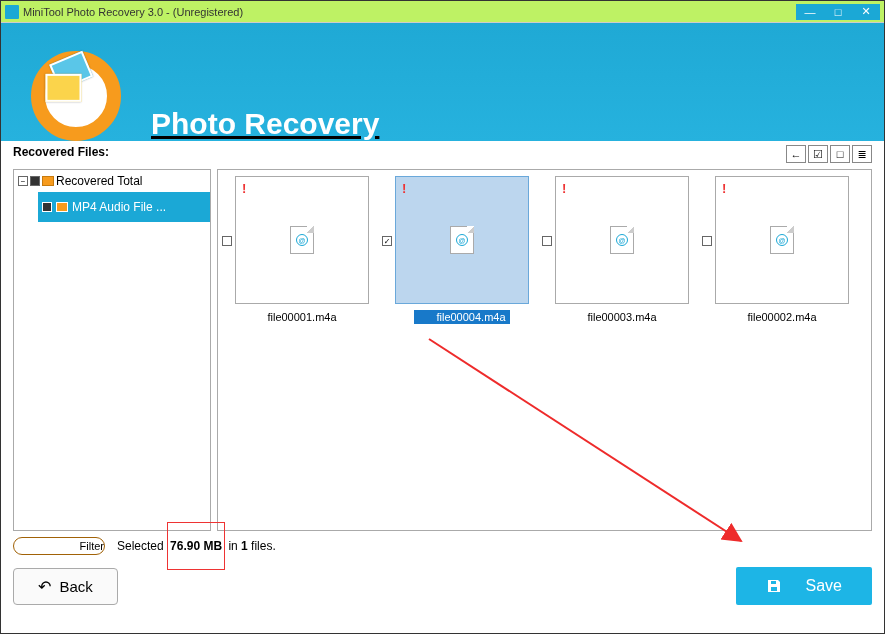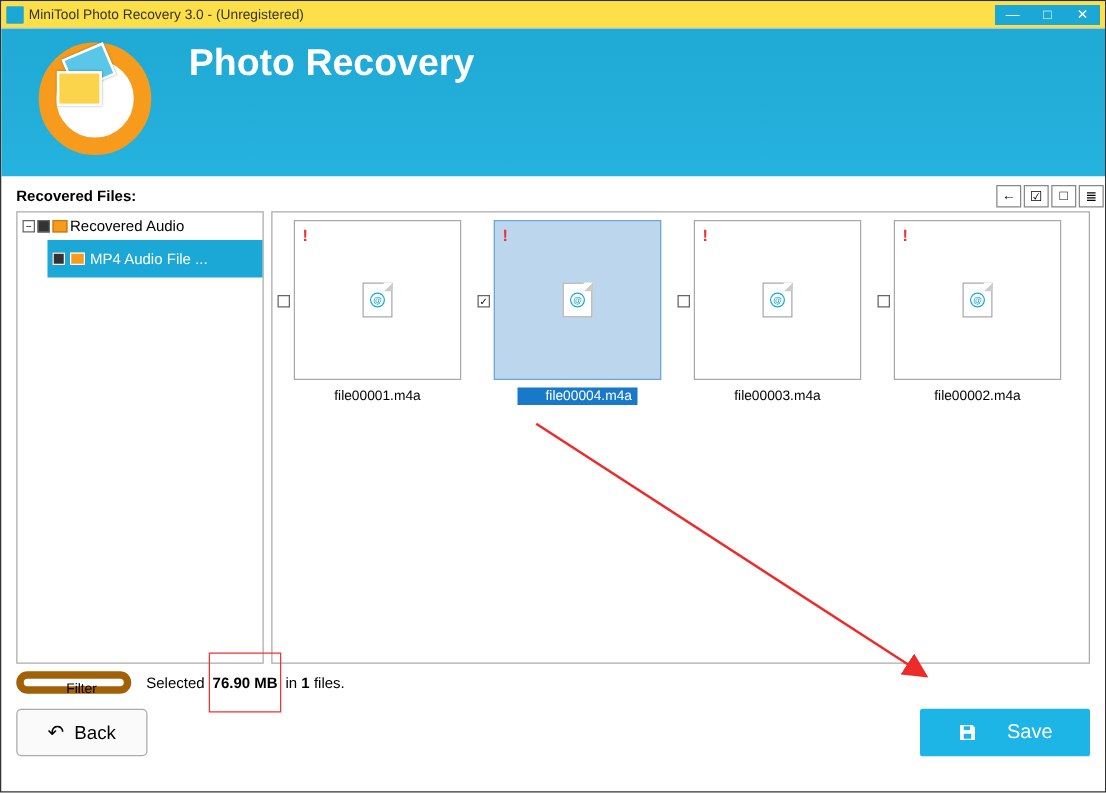--- a/index.html
+++ b/index.html
@@ -6,7 +6,7 @@
     body { width: 885px; height: 634px; border: 1px solid #333; background: #fff; overflow: hidden; position: relative; }
 
     
-    .titlebar { height: 22px; background: #fde047; display: flex; align-items: center; padding: 0 4px; font-size: 11px; color: #333; border-bottom: 1px solid #ccc; }
+    .titlebar { height: 22px; background: #bef264; display: flex; align-items: center; padding: 0 4px; font-size: 11px; color: #333; border-bottom: 1px solid #ccc; }
     .titlebar-icon { width: 14px; height: 14px; background: #1ba8d6; margin-right: 4px; border-radius: 1px; }
     .titlebar-title { flex: 1; }
     .win-controls { display: flex; gap: 0; }

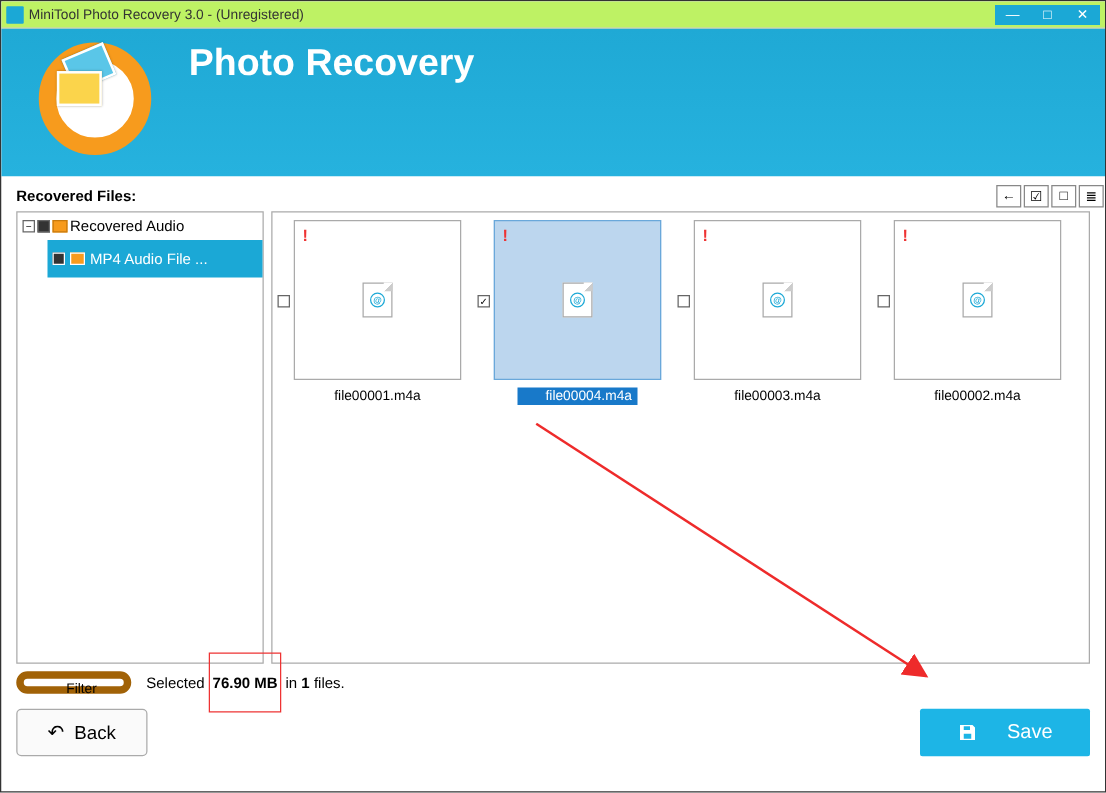--- a/index.html
+++ b/index.html
@@ -13,7 +13,7 @@
     .win-btn { width: 28px; height: 16px; background: #1ba8d6; color: #fff; font-size: 11px; display: flex; align-items: center; justify-content: center; cursor: pointer; }
 
     
-    .header { height: 118px; background: linear-gradient(#1fa9d5, #26b2de); display: flex; align-items: flex-start; padding: 11px 30px; position: relative; }
+    .header { height: 118px; background: linear-gradient(#1fa9d5, #26b2de); display: flex; align-items: flex-end; padding: 0 30px; position: relative; text-decoration: underline; }
     .logo-wrap { width: 90px; height: 90px; position: relative; margin-right: 30px; }
     .lifering { width: 90px; height: 90px; border-radius: 50%; background: #fff; border: 14px solid #f79b1d; position: absolute; }
     .lifering::before, .lifering::after { content: ""; position: absolute; background: #fff; border-radius: 2px; }

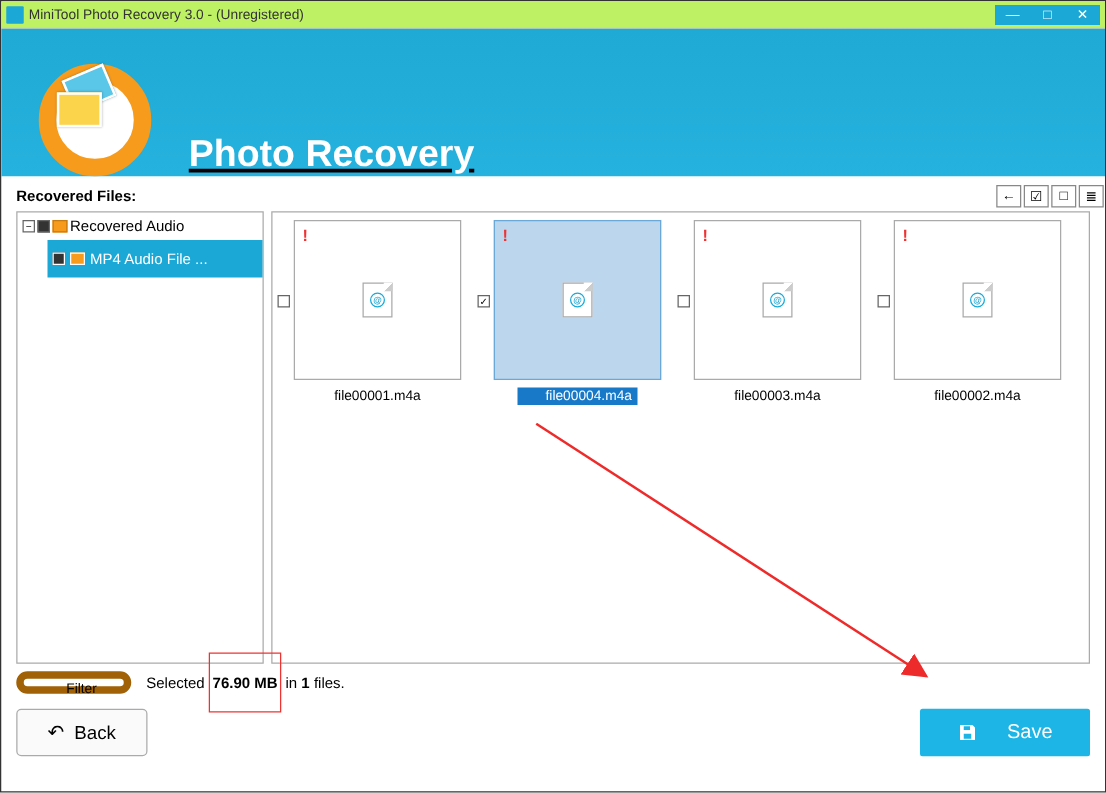--- a/index.html
+++ b/index.html
@@ -25,7 +25,7 @@
     .register-btn { margin-left: 160px; margin-top: 60px; padding: 4px 12px; border: 1px solid #fff; color: #fff; font-size: 12px; border-radius: 2px; background: transparent; cursor: pointer; position: absolute; left: 300px; top: 90px; }
 
     
-    .mid { padding: 4px 1px 0 12px; display: flex; align-items: center; justify-content: space-between; height: 28px; }
+    .mid { padding: 4px 12px 0 12px; display: flex; justify-content: space-between; height: 28px; }
     .section-label { font-size: 12px; font-weight: bold; }
     .view-controls { display: flex; gap: 2px; }
     .view-btn { width: 20px; height: 18px; border: 1px solid #888; background: #fff; cursor: pointer; display: flex; align-items: center; justify-content: center; font-size: 11px; }

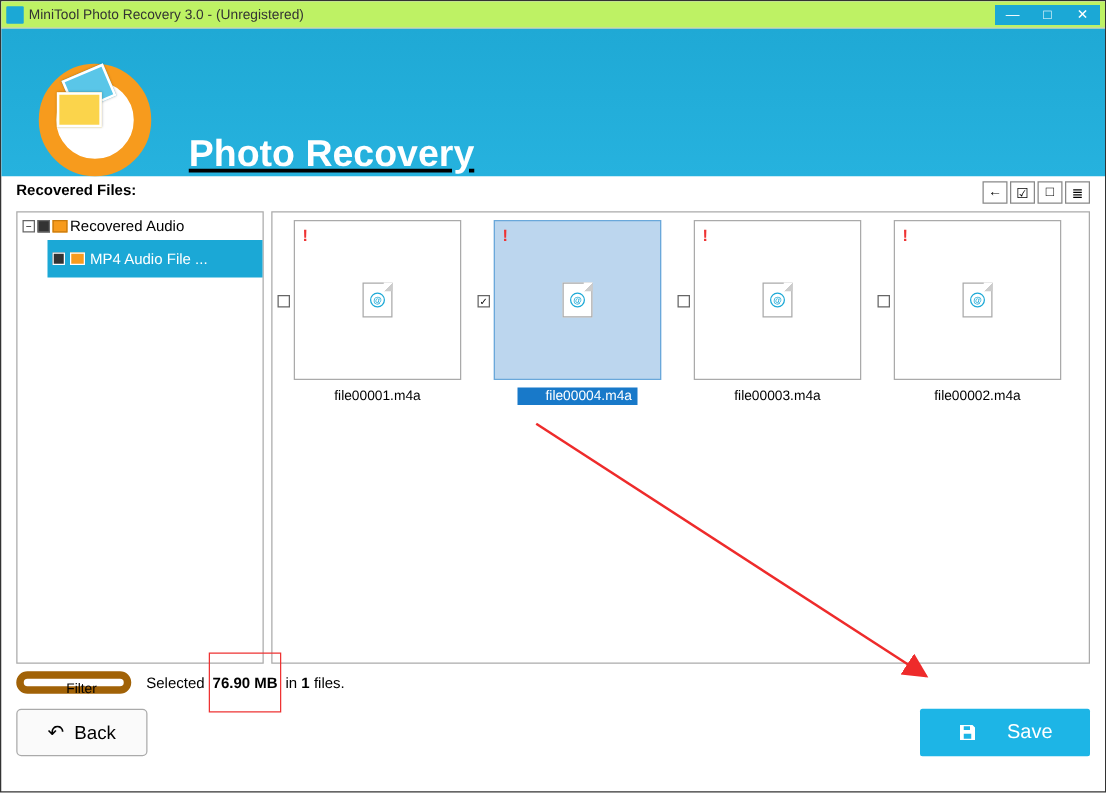--- a/index.html
+++ b/index.html
@@ -110,7 +110,7 @@
       <span class="tree-toggle">−</span>
       <span class="tree-check"></span>
       <span class="tree-icon"></span>
-      <span>Recovered Audio</span>
+      <span>Recovered Total</span>
     </div>
     <div class="tree-child">
       <span class="tree-check"></span>

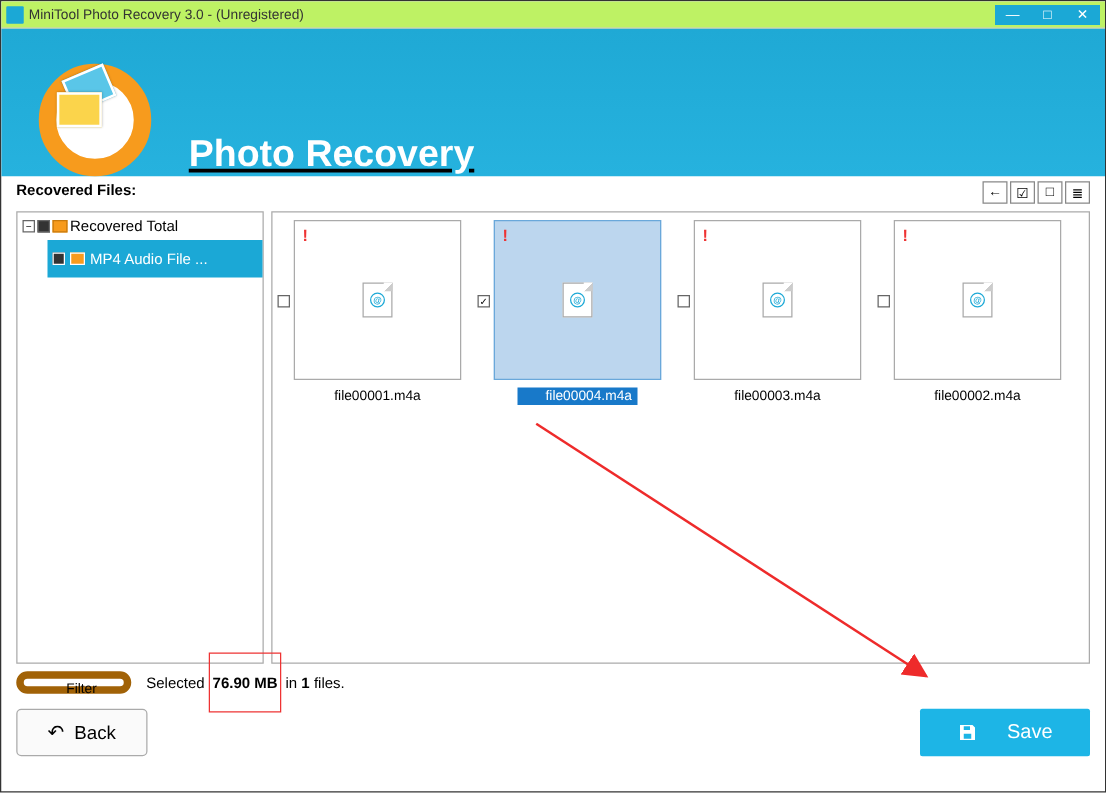--- a/index.html
+++ b/index.html
@@ -58,7 +58,7 @@
 
     
     .status { display: flex; align-items: center; padding: 6px 12px 0 12px; font-size: 12px; gap: 12px; }
-    .filter-btn { width: 92px; height: 18px; border: 6px solid #a16207; border-radius: 10px; background: #fff; font-size: 11px; text-align: left; line-height: 16px; cursor: pointer; padding-left: 34px; }
+    .filter-btn { width: 92px; height: 18px; border: 1px solid #a16207; border-radius: 10px; background: #fff; font-size: 11px; text-align: right; line-height: 16px; cursor: pointer; padding-left: 34px; }
     .status-mid { flex: 1; }
     .hl-box { border: 1px solid #e33; padding: 16px 2px; }
 

